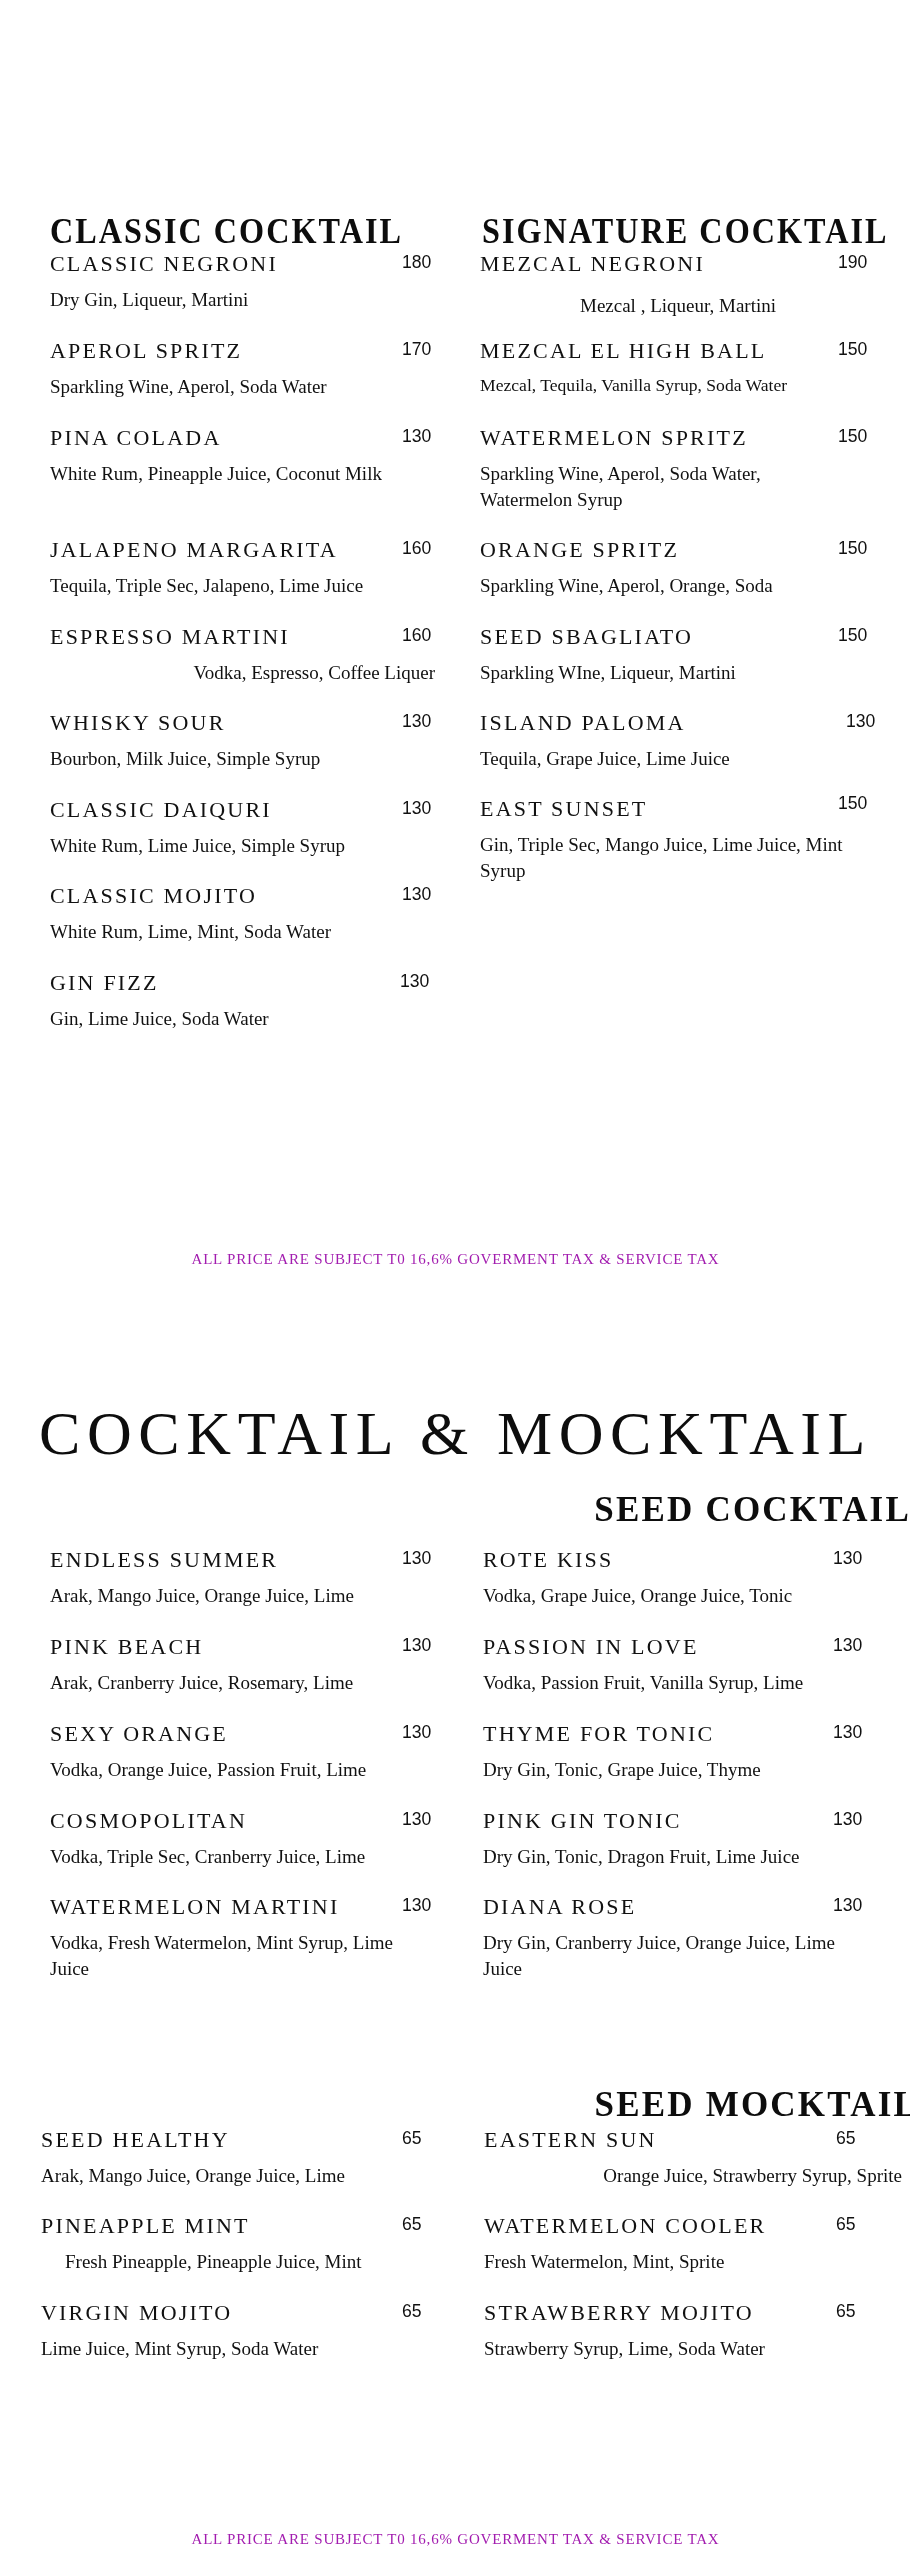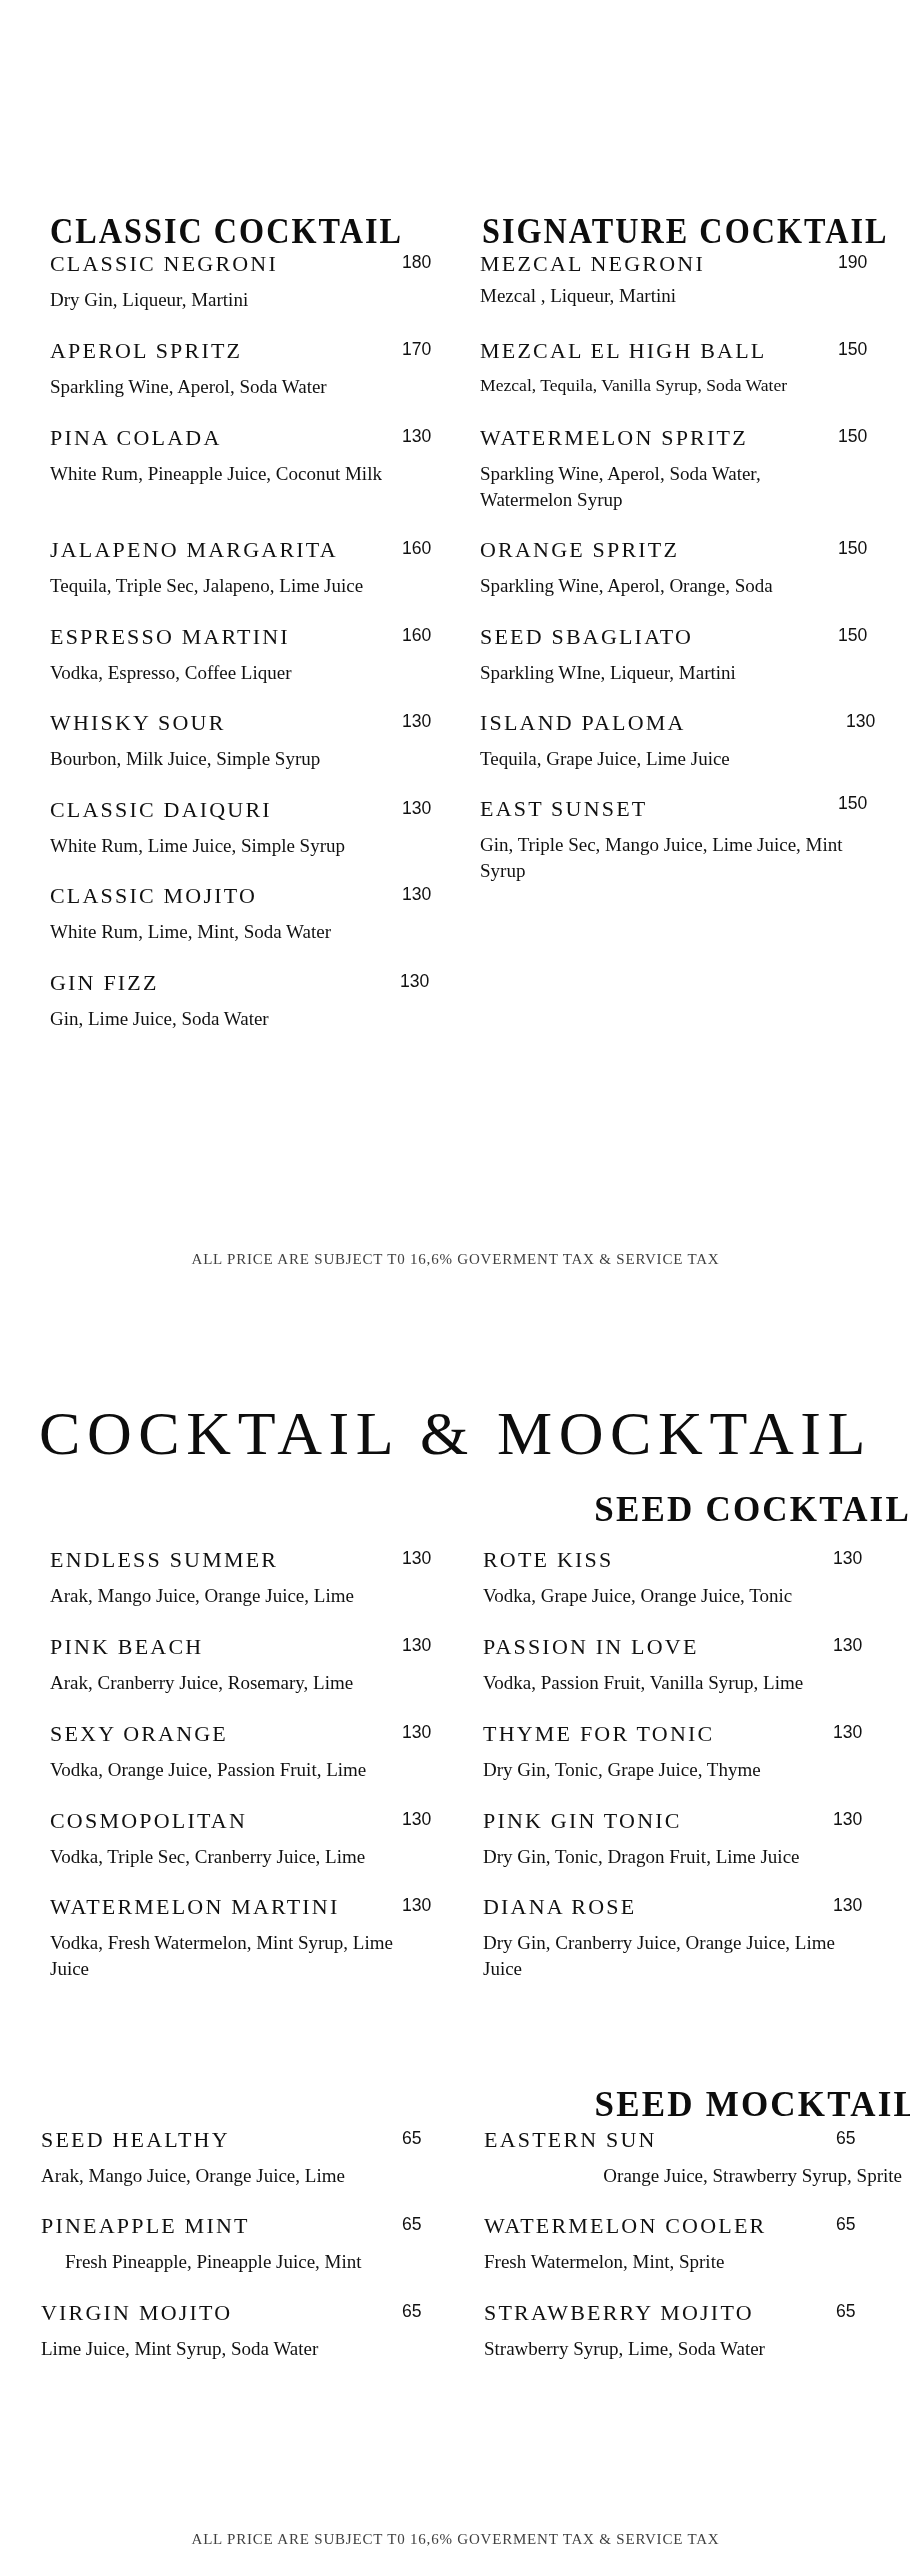--- a/index.html
+++ b/index.html
@@ -114,7 +114,7 @@
     <div class="item" style="top:253px; width:407px;">
       <span class="item-name">MEZCAL NEGRONI</span>
       <span class="item-price" style="left:358px;">190</span>
-      <span class="item-desc" style="top:30px; width:396px;">Mezcal , Liqueur, Martini</span>
+      <span class="item-desc" style="top:40px; width:396px;text-align:center;">Mezcal , Liqueur, Martini</span>
     </div>
     <div class="item" style="top:340px; width:407px;">
       <span class="item-name">MEZCAL EL HIGH BALL</span>

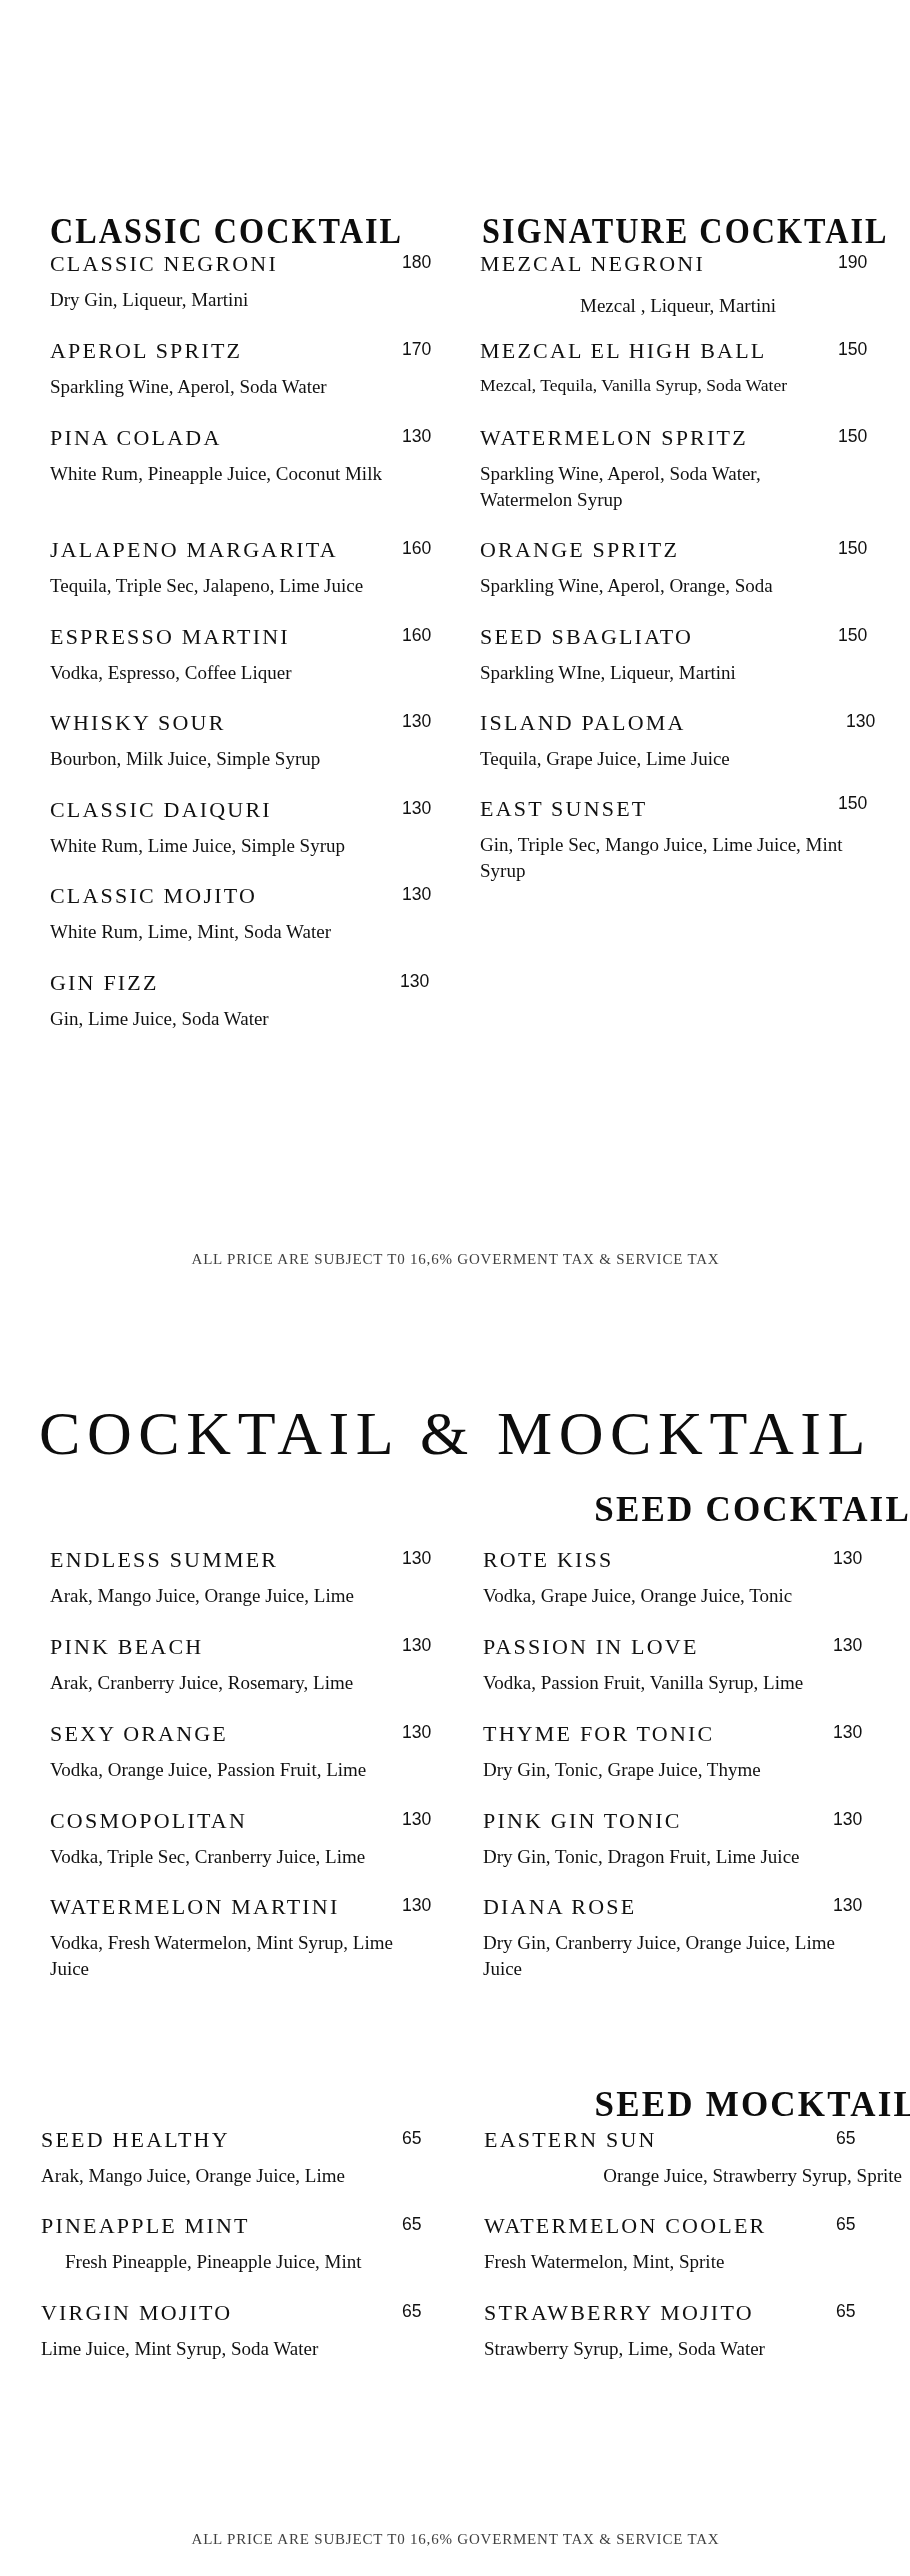--- a/index.html
+++ b/index.html
@@ -86,7 +86,7 @@
     <div class="item" style="top:626px; width:385px;">
       <span class="item-name">ESPRESSO MARTINI</span>
       <span class="item-price" style="left:352px;">160</span>
-      <span class="item-desc" style="top:34px; width:385px;">Vodka, Espresso, Coffee Liquer</span>
+      <span class="item-desc" style="top:34px; width:385px;text-align:right;">Vodka, Espresso, Coffee Liquer</span>
     </div>
     <div class="item" style="top:712px; width:385px;">
       <span class="item-name">WHISKY SOUR</span>

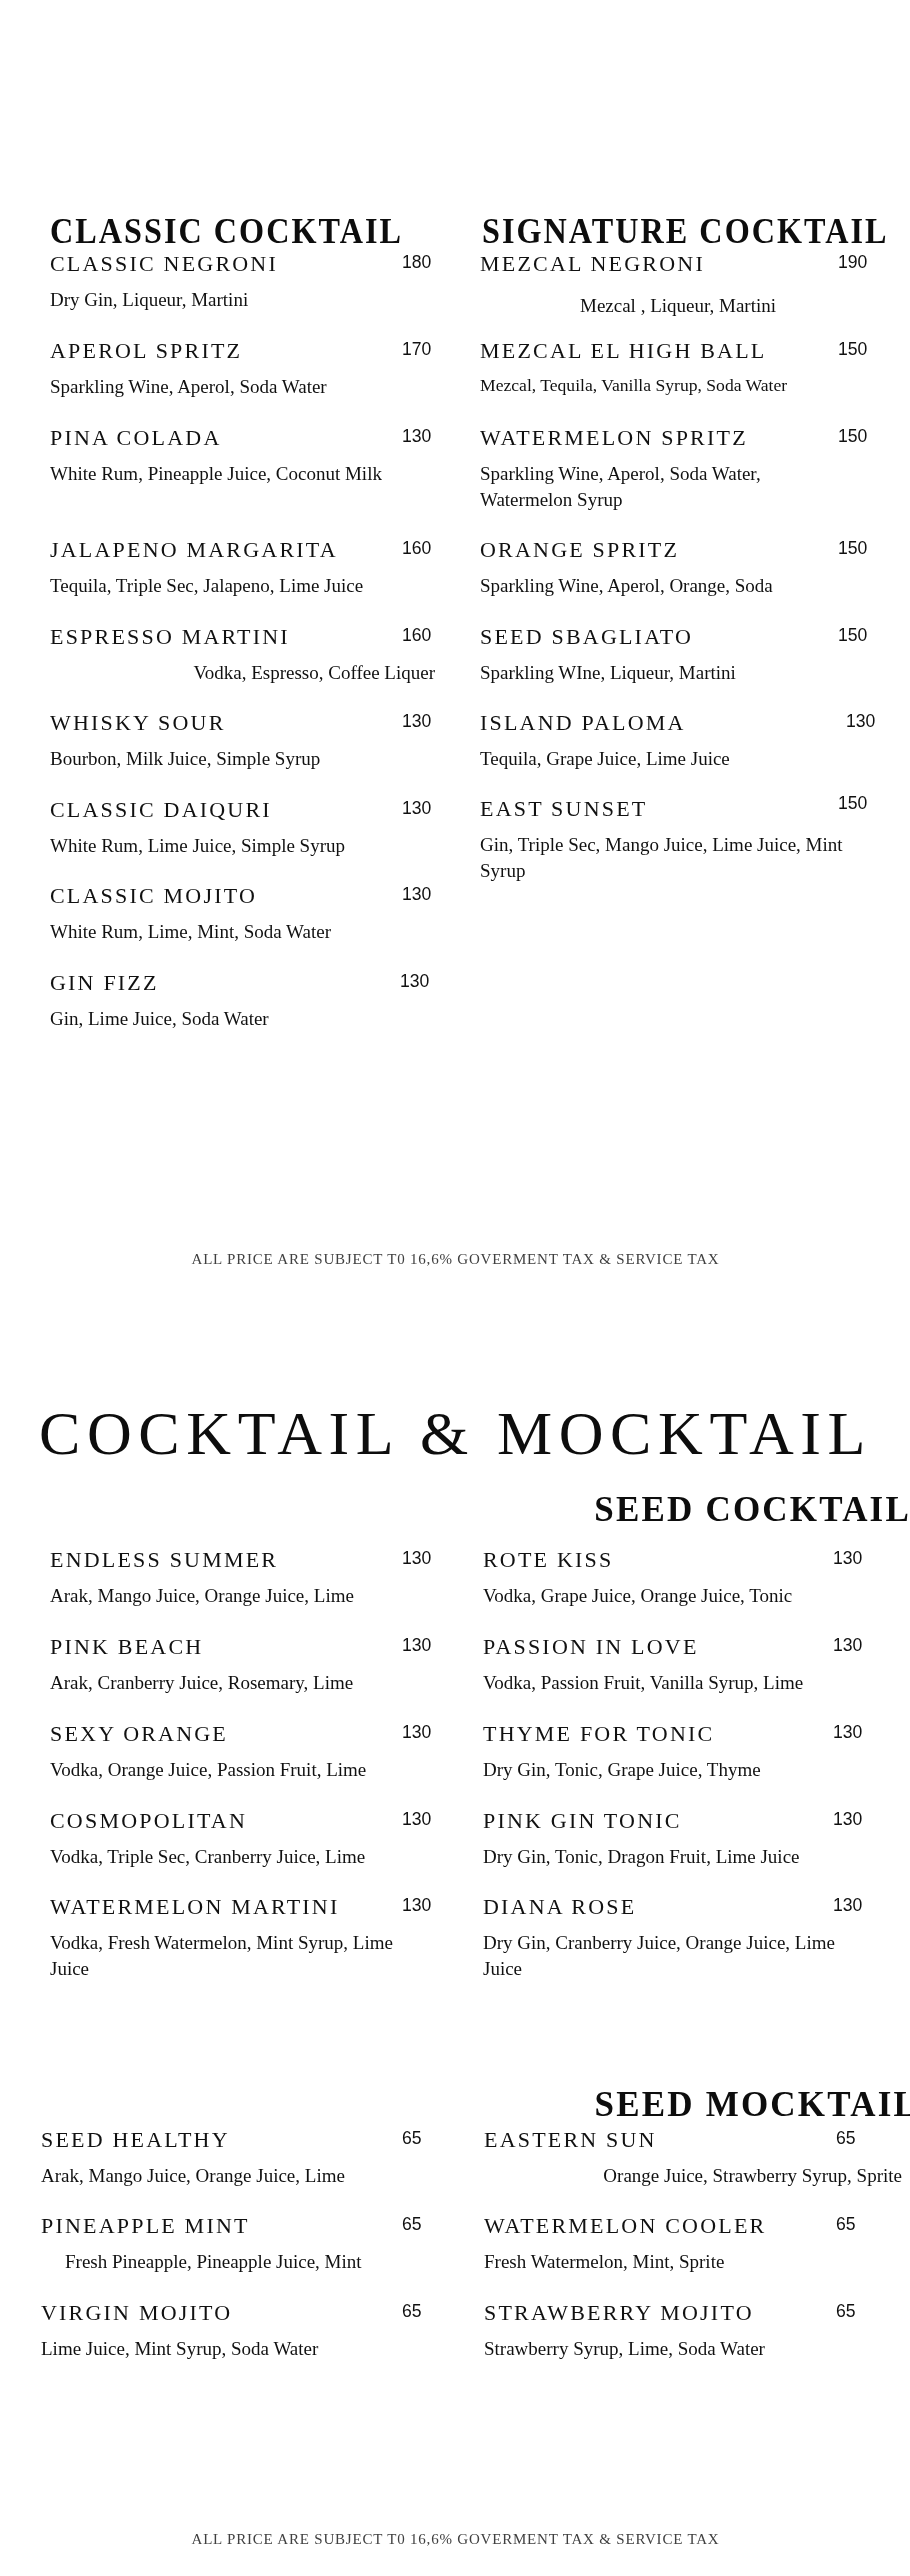--- a/index.html
+++ b/index.html
@@ -51,7 +51,7 @@
   .note {
     position: absolute; left: 0; width: 911px; text-align: center;
     font-family: "Liberation Serif", "DejaVu Serif", serif;
-    font-size: 15px; letter-spacing: 0.8px; color: #404040;
+    font-size: 15px; letter-spacing: 0.8px; color: #a21caf;
   }
 </style>
 </head>

